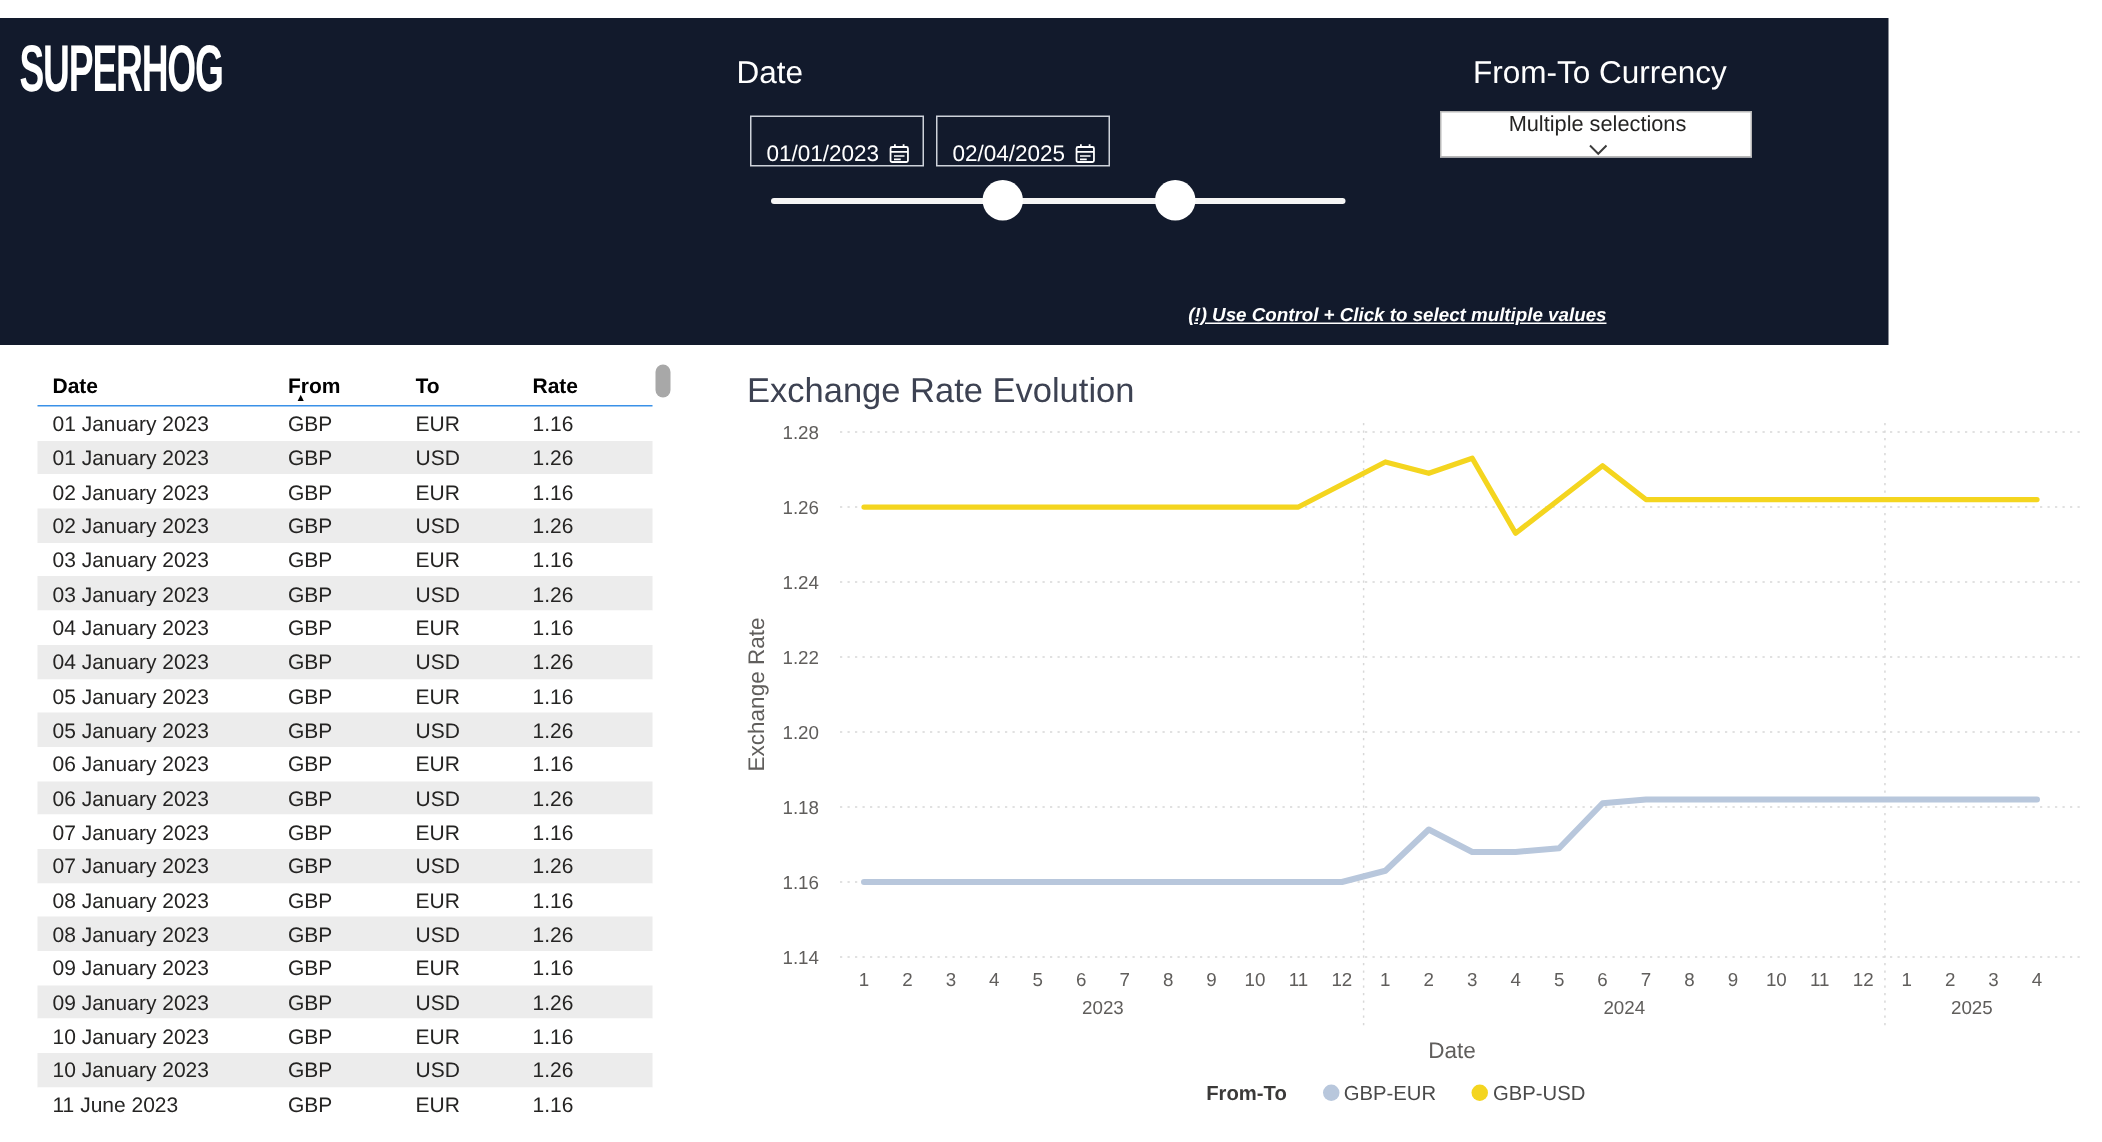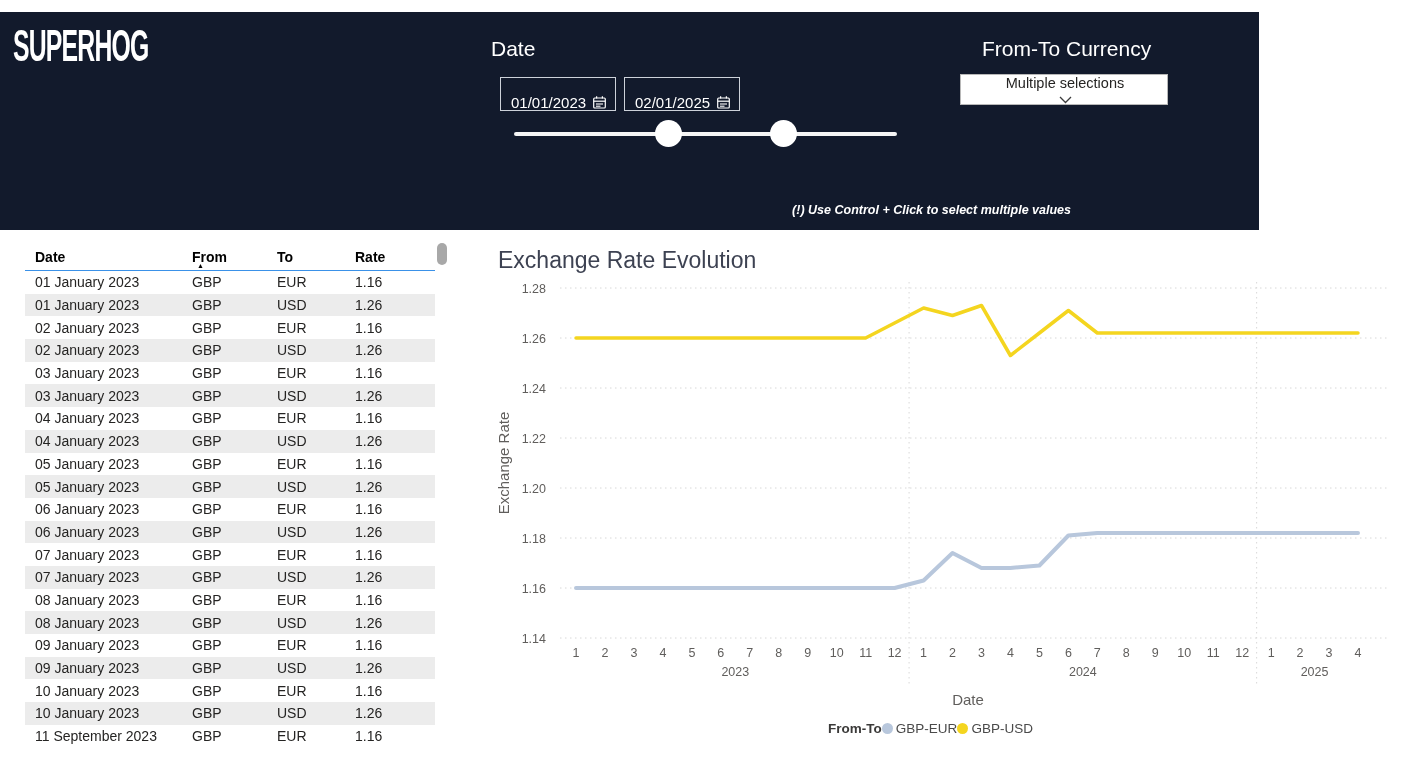--- a/index.html
+++ b/index.html
@@ -81,7 +81,7 @@
     </svg>
   </div>
   <div class="date-input date-end">
-    <span>02/01/2025</span>
+    <span>02/04/2025</span>
     <svg class="icon-cal" width="15" height="15" viewBox="0 0 15 15">
       <rect x="1.7" y="3" width="11.6" height="10" rx="1" fill="none" stroke="#fff" stroke-width="1.2"></rect>
       <line x1="1.7" y1="6.2" x2="13.3" y2="6.2" stroke="#fff" stroke-width="1.2"></line>

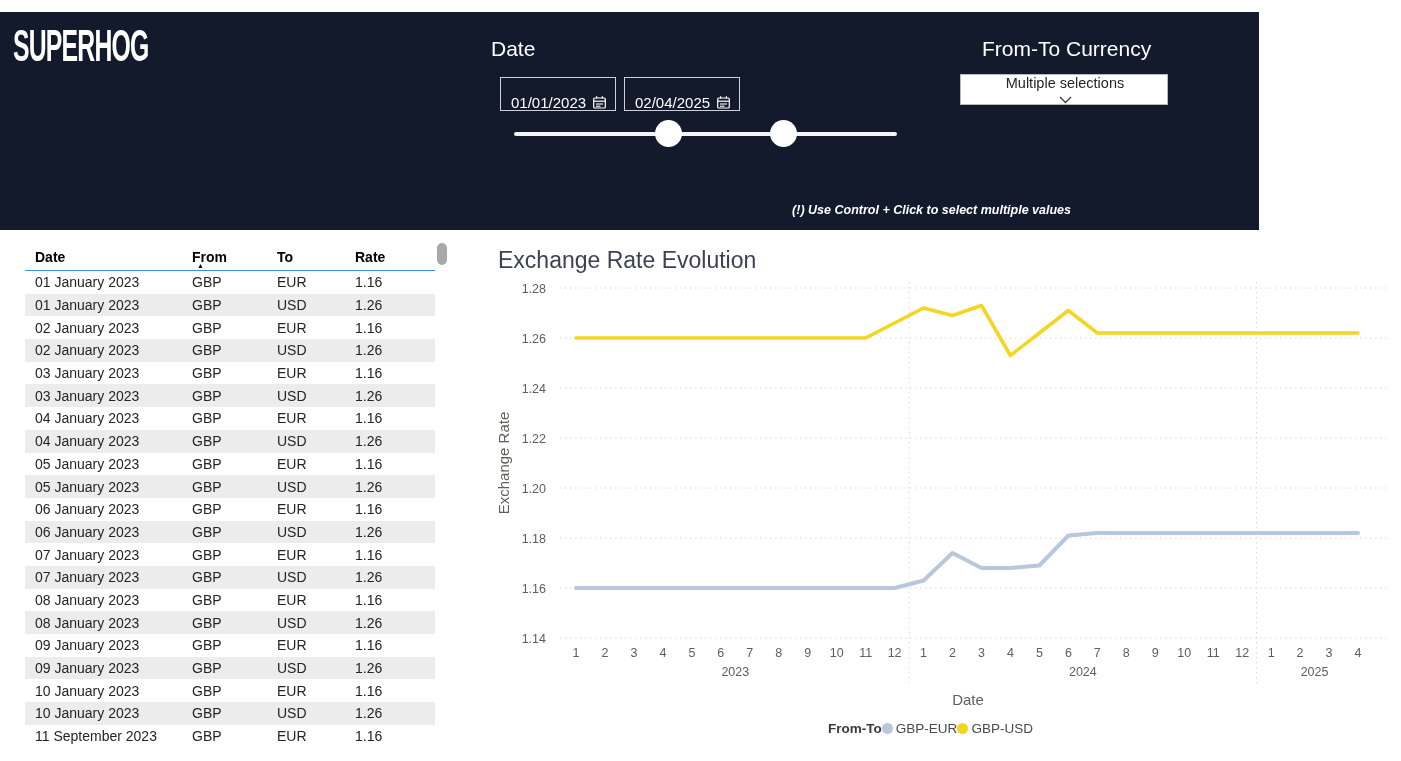--- a/index.html
+++ b/index.html
@@ -34,7 +34,7 @@
     border:1px solid #b8b8b8; display:flex; align-items:center; justify-content:space-between;
     padding:0 10px 0 12px; font-size:14.5px; color:#252423; cursor:pointer;flex-direction:column;
   }
-  .hint { position:absolute; right:188px; top:191px; color:#fff; font-size:12.5px; font-style:italic; font-weight:600; }
+  .hint { position:absolute; right:188px; top:191px; color:#fff; font-size:12.5px; font-style:italic; font-weight:600;text-decoration:underline; }
 
   
   .table-panel { position:absolute; left:25px; top:243px; width:410px; }

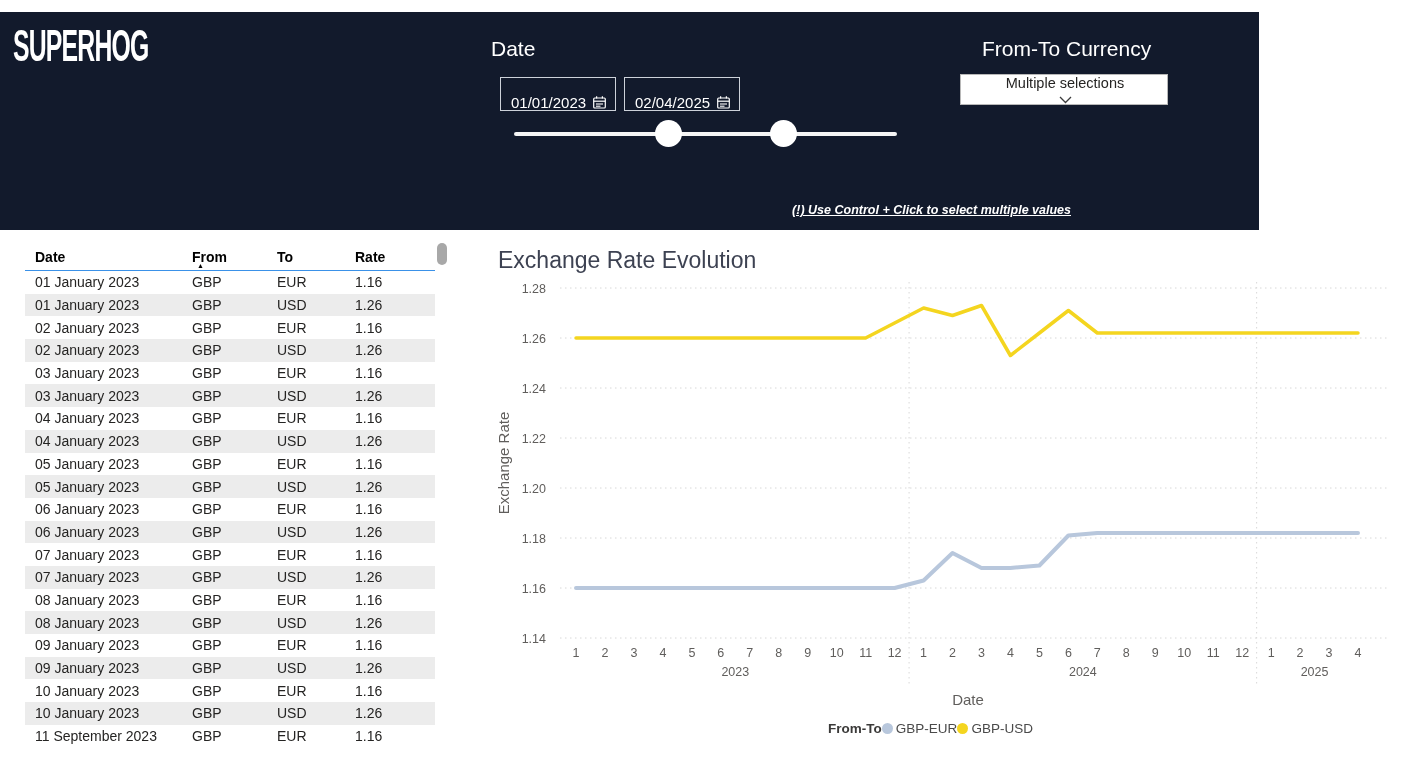--- a/index.html
+++ b/index.html
@@ -238,7 +238,7 @@
         <span class="tc c3">1.26</span>
       </div>
       <div class="trow">
-        <span class="tc c0">11 September 2023</span>
+        <span class="tc c0">11 June 2023</span>
         <span class="tc c1">GBP</span>
         <span class="tc c2">EUR</span>
         <span class="tc c3">1.16</span>

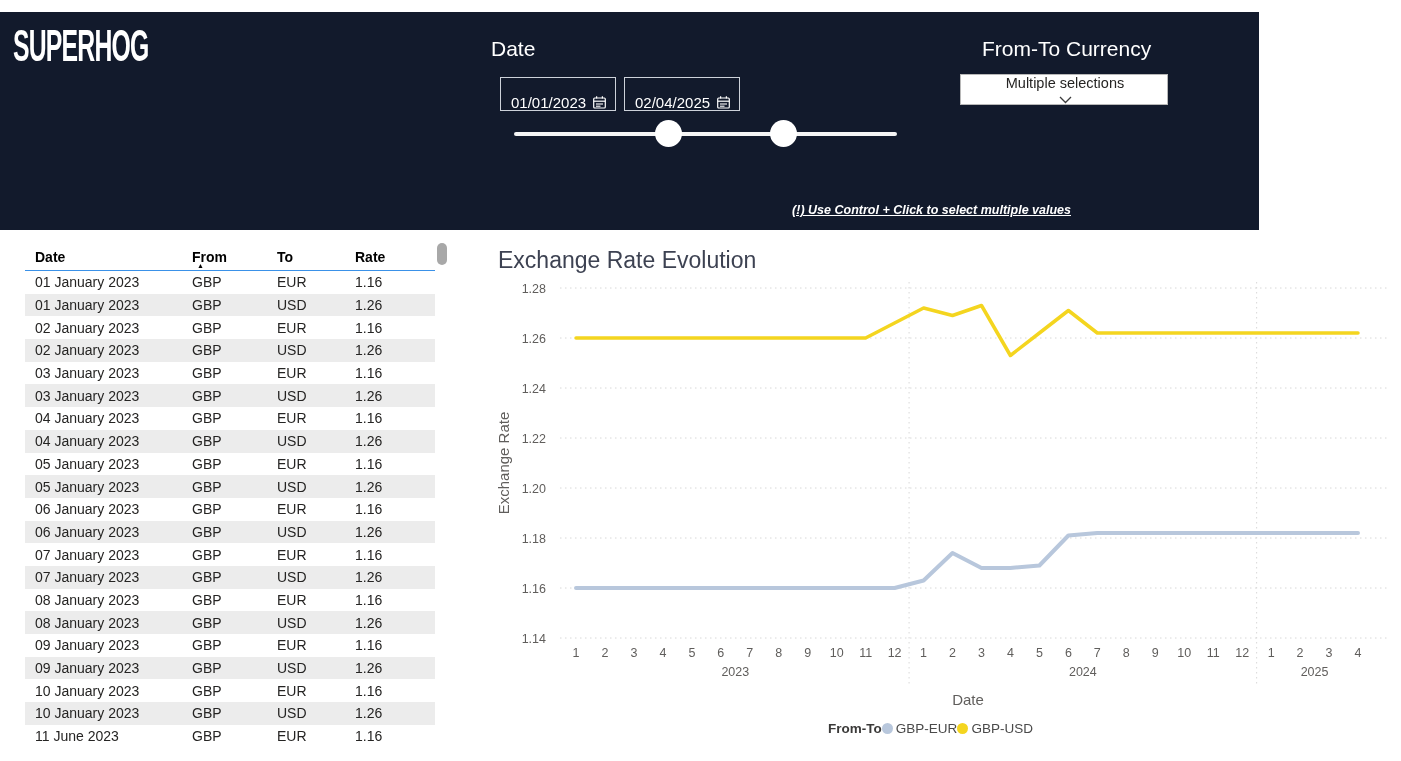--- a/index.html
+++ b/index.html
@@ -55,7 +55,7 @@
   #chart-svg .grid { stroke:#d8d8d8; stroke-width:1; stroke-dasharray:1.5 3.5; }
   #chart-svg .ytick, #chart-svg .xtick { fill:#605E5C; font-size:12.5px; font-family:"Liberation Sans",sans-serif; }
   #chart-svg .axis-title { fill:#605E5C; font-size:15px; font-family:"Liberation Sans",sans-serif; }
-  .legend { position:absolute; left:460px; top:721px; width:941px; display:flex; justify-content:center; align-items:center; gap:0; font-size:13.5px; color:#4a4a4a; }
+  .legend { position:absolute; left:460px; top:721px; width:941px; display:flex; justify-content:center; align-items:center; gap:24px; font-size:13.5px; color:#4a4a4a; }
   .legend-title { font-weight:bold; color:#3B3A39; }
   .legend-item { display:flex; align-items:center; gap:3px; }
   .legend-dot { width:11px; height:11px; border-radius:50%; display:inline-block; }

